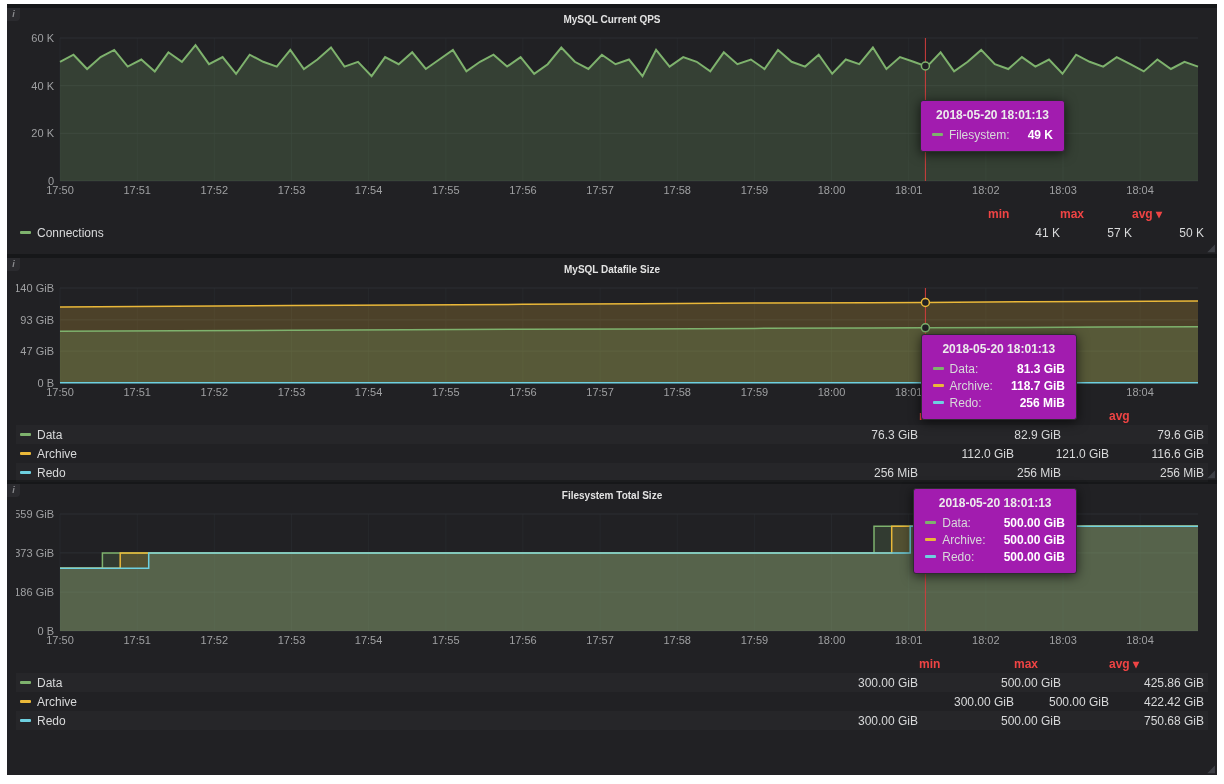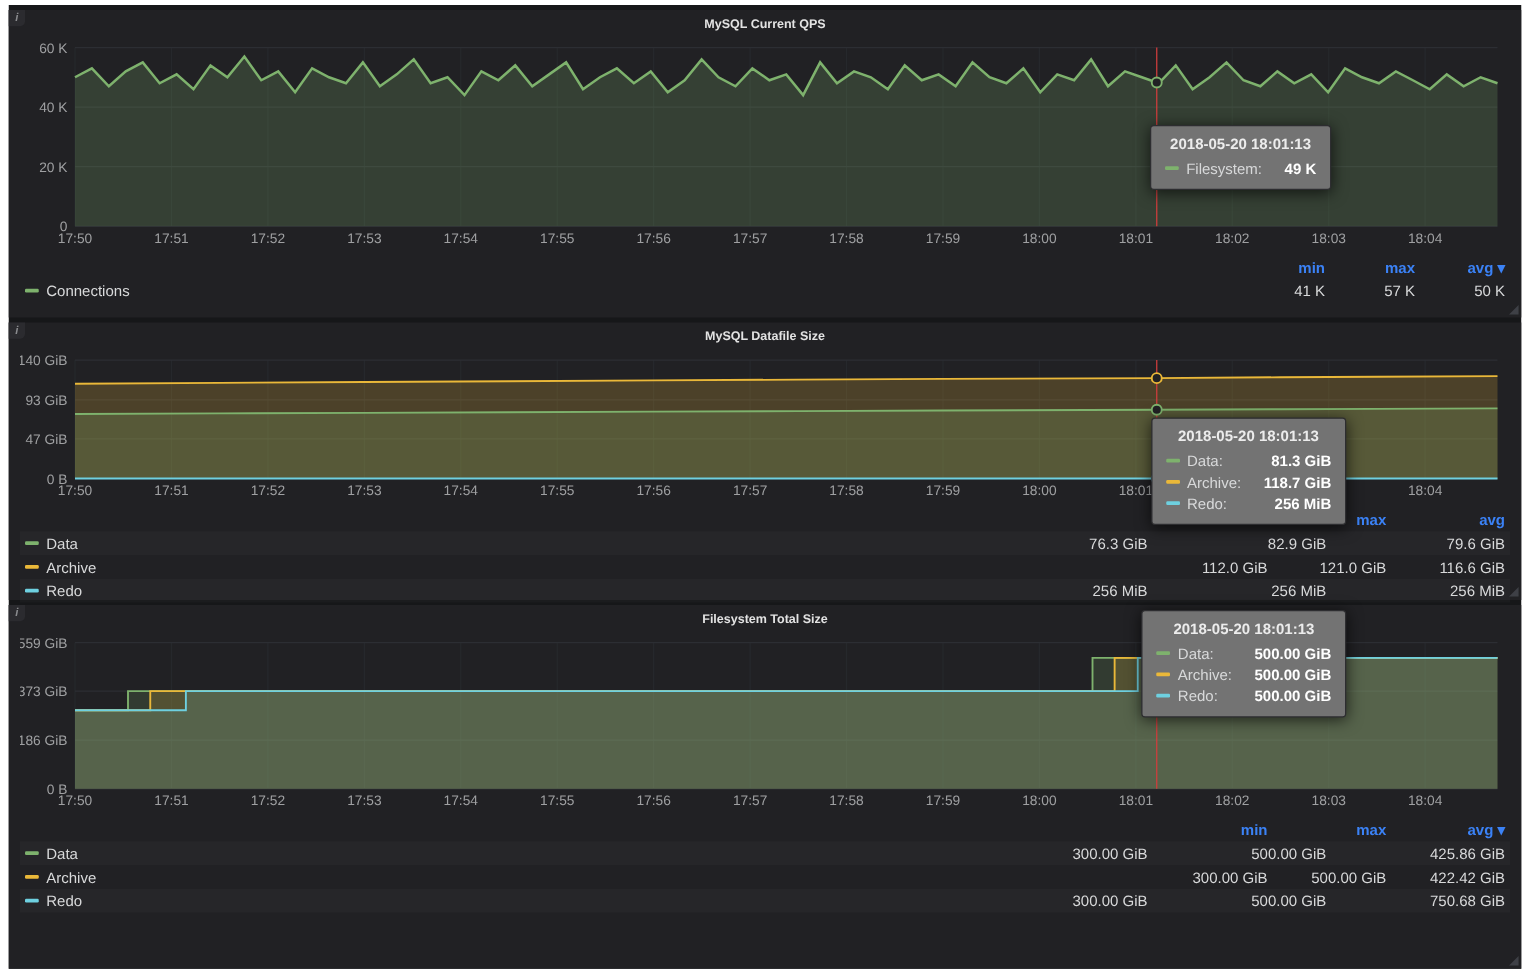--- a/index.html
+++ b/index.html
@@ -26,7 +26,7 @@
   .series-name { cursor:pointer; }
   .swatch { display:inline-block; width:11px; height:3px; border-radius:1px;
     margin:0 6px 2px 0; vertical-align:middle; }
-  .tooltip { position:absolute; z-index:20; background:#737373; border:1px solid #2d2d30;
+  .tooltip { position:absolute; z-index:20; background:#a21caf; border:1px solid #2d2d30;
     border-radius:3px; padding:7px 11px; font-size:12px; color:#d8d9da;
     box-shadow:0 2px 12px rgba(0,0,0,0.65); white-space:nowrap; }
   .tooltip-time { font-weight:700; color:#ececec; text-align:center; margin-bottom:5px; }

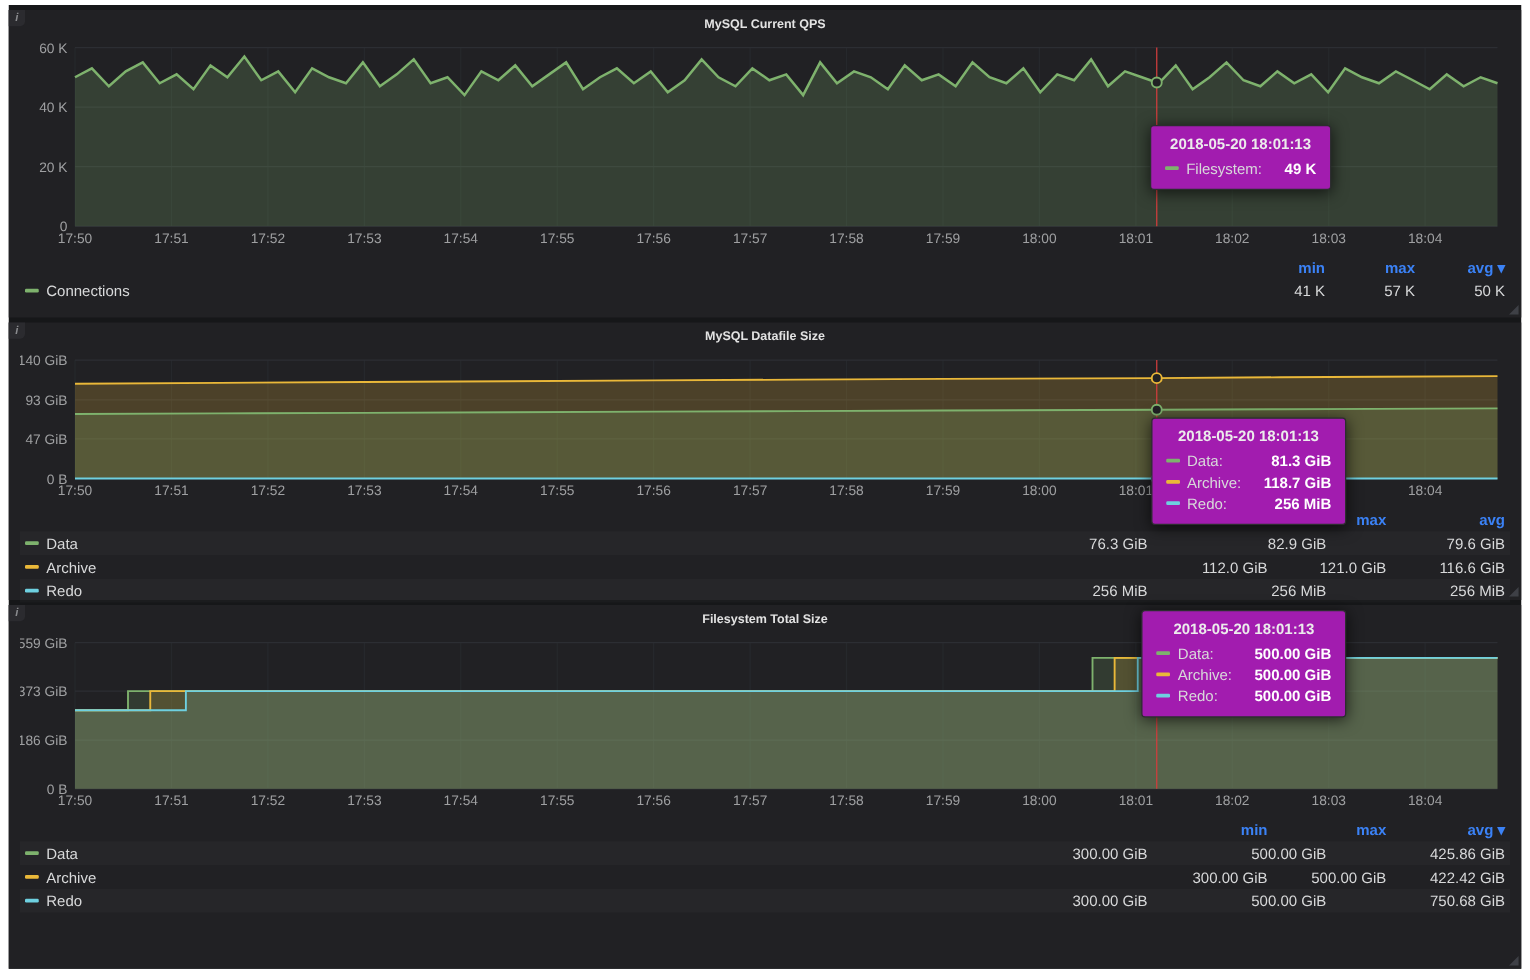--- a/index.html
+++ b/index.html
@@ -21,7 +21,7 @@
     height:19px; padding:0 4px; }
   .legend-narrow .legend-row { grid-template-columns:1fr 72px 72px 72px; }
   .legend-row.striped { background:rgba(255,255,255,0.025);gap:48px; }
-  .legend-head .cell-h { color:#3b82f6; font-weight:700; text-align:right; cursor:pointer; }
+  .legend-head .cell-h { color:#ef4444; font-weight:700; text-align:left; cursor:pointer; }
   .cell-val { text-align:right; }
   .series-name { cursor:pointer; }
   .swatch { display:inline-block; width:11px; height:3px; border-radius:1px;

